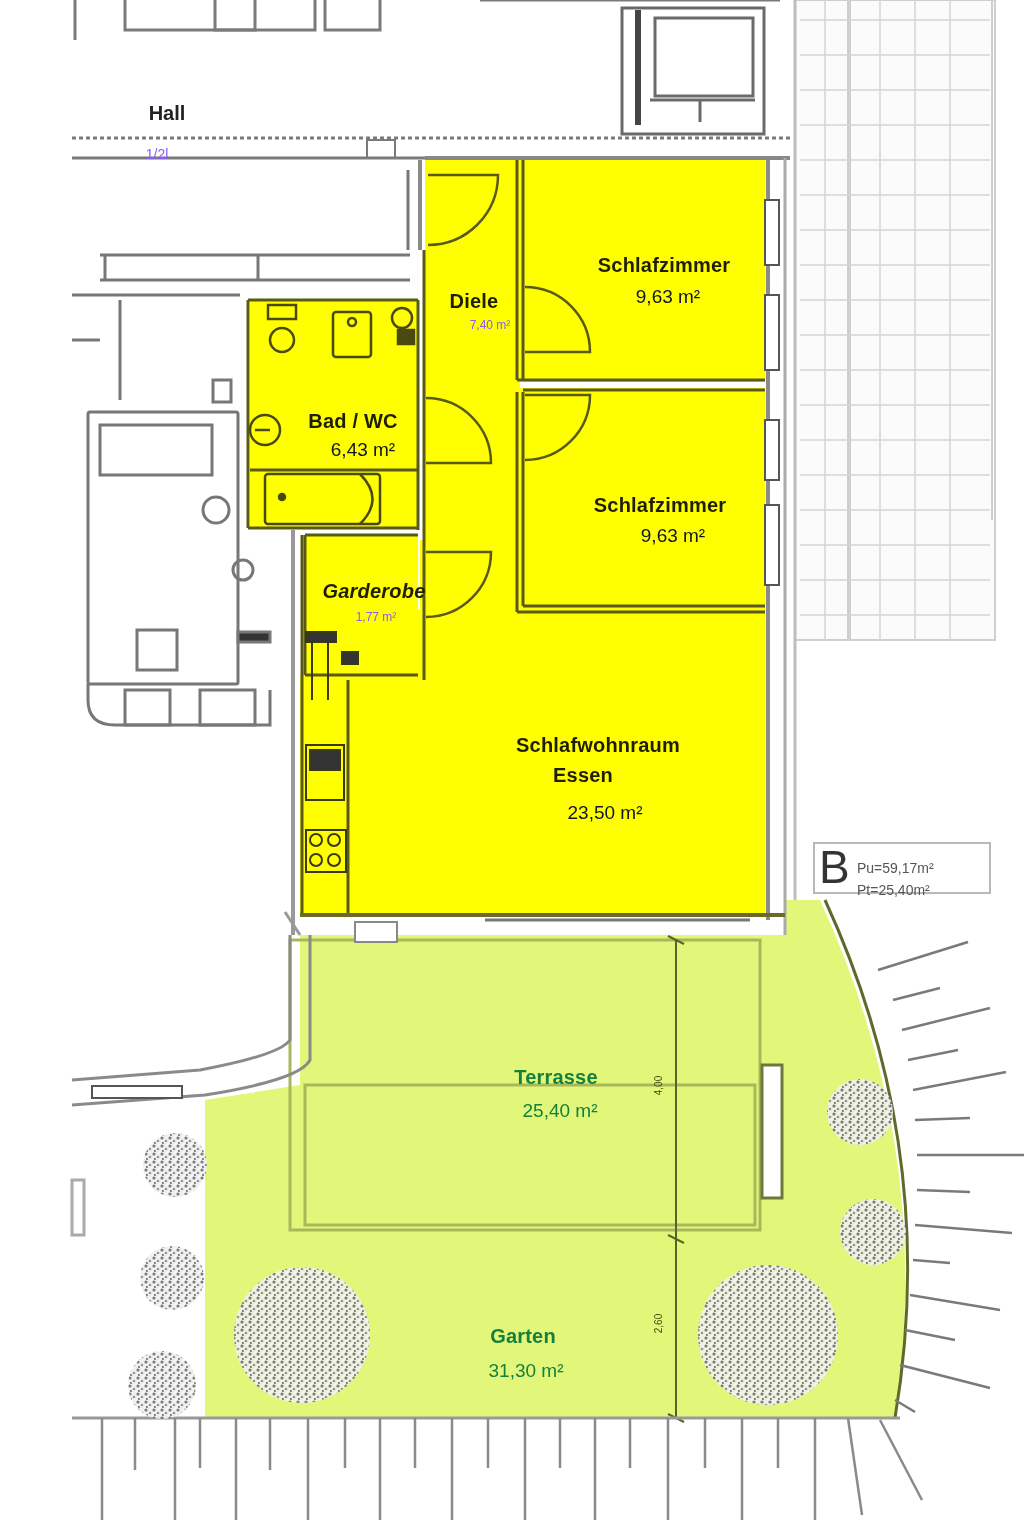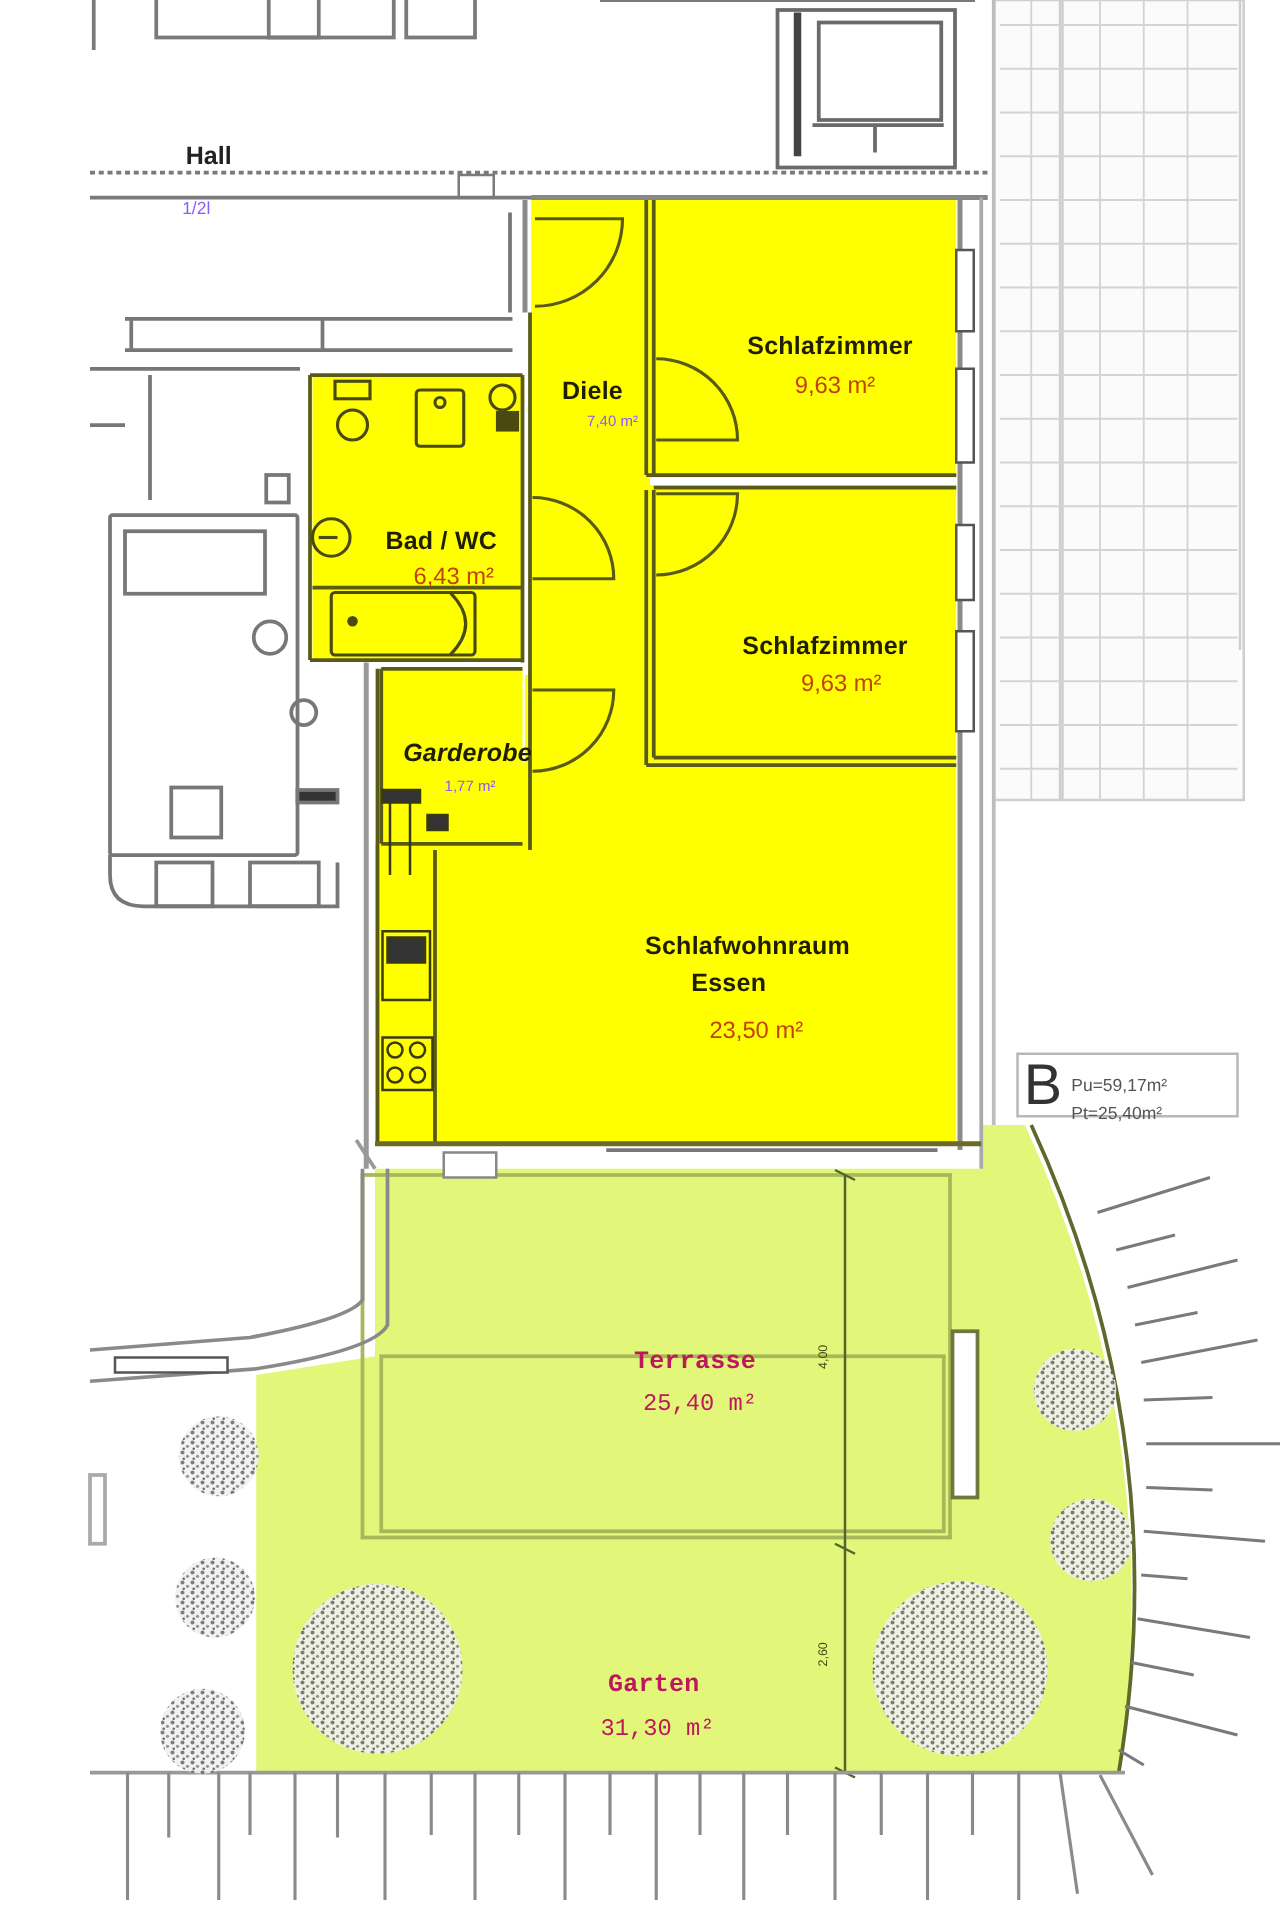--- a/index.html
+++ b/index.html
@@ -5,7 +5,7 @@
   html, body { margin: 0; padding: 0; background: #ffffff; }
   body { width: 1024px; height: 1536px; overflow: hidden; position: relative; font-family: "Liberation Sans", sans-serif; }
   #plan { position: absolute; left: 0; top: 0; width: 1024px; height: 1536px; }
-  .lbl { position: absolute; color: #1f1f00; font-family: "Liberation Sans", sans-serif; white-space: nowrap; text-align: center; transform: translateX(-50%); margin-top: 12px; }
+  .lbl { position: absolute; color: #1f1f00; font-family: "Liberation Sans", sans-serif; white-space: nowrap; text-align: center; transform: translateX(-50%); }
   .room-name { font-weight: bold; font-size: 20px; letter-spacing: 0.2px; }
   .room-area { font-size: 19px; color: #c2410c; }
   .room-area-small { font-size: 12px; color: #8b5cf6; }

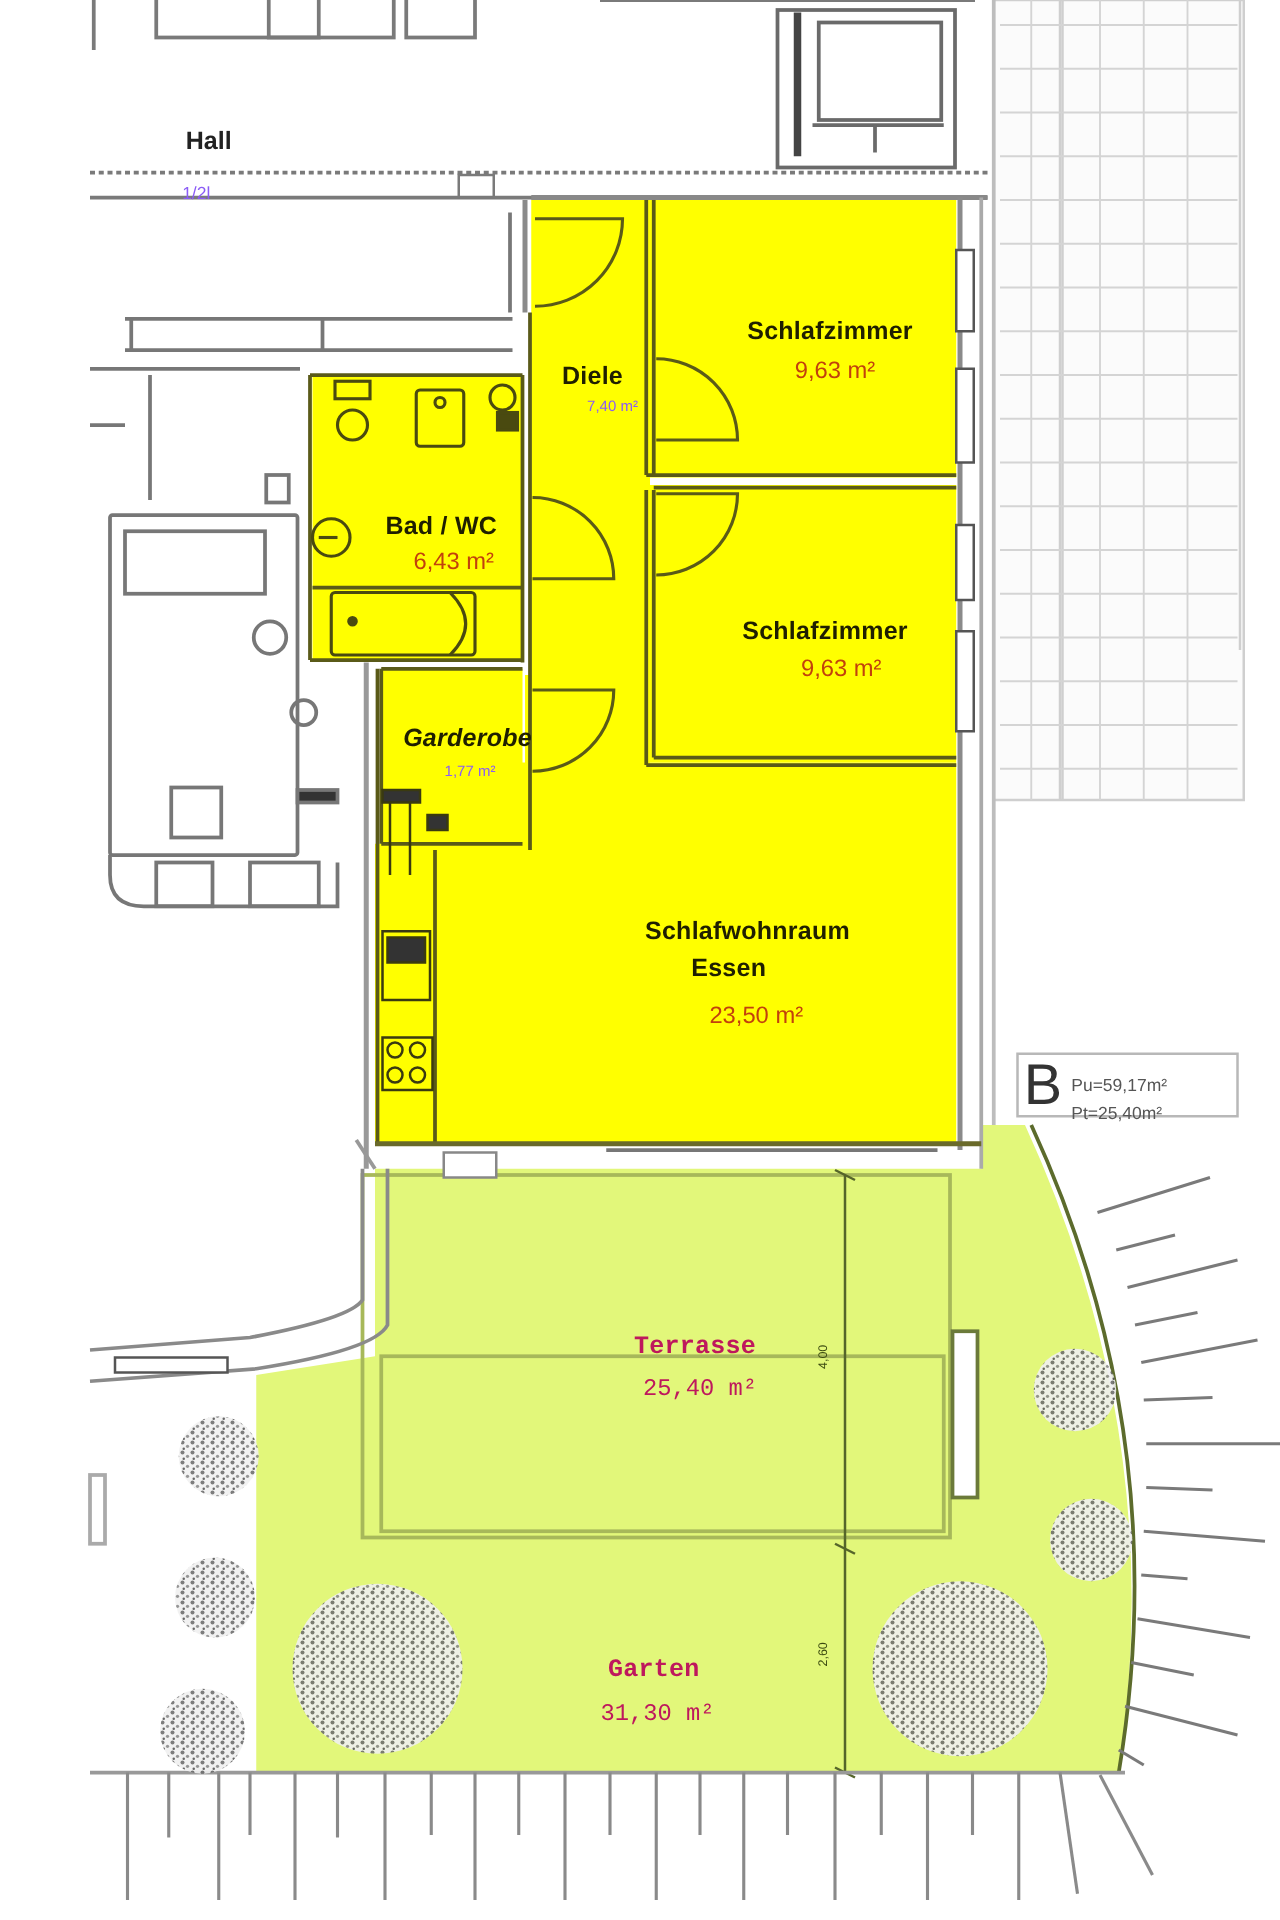--- a/index.html
+++ b/index.html
@@ -7,7 +7,7 @@
   #plan { position: absolute; left: 0; top: 0; width: 1024px; height: 1536px; }
   .lbl { position: absolute; color: #1f1f00; font-family: "Liberation Sans", sans-serif; white-space: nowrap; text-align: center; transform: translateX(-50%); }
   .room-name { font-weight: bold; font-size: 20px; letter-spacing: 0.2px; }
-  .room-area { font-size: 19px; color: #c2410c; }
+  .room-area { font-size: 19px; color: #0f172a; }
   .room-area-small { font-size: 12px; color: #8b5cf6; }
   .garden .room-name, .garden .room-area { color: #be185d; font-family: Liberation Mono, monospace; }
   .hall { font-weight: bold; font-size: 20px; color: #222; }

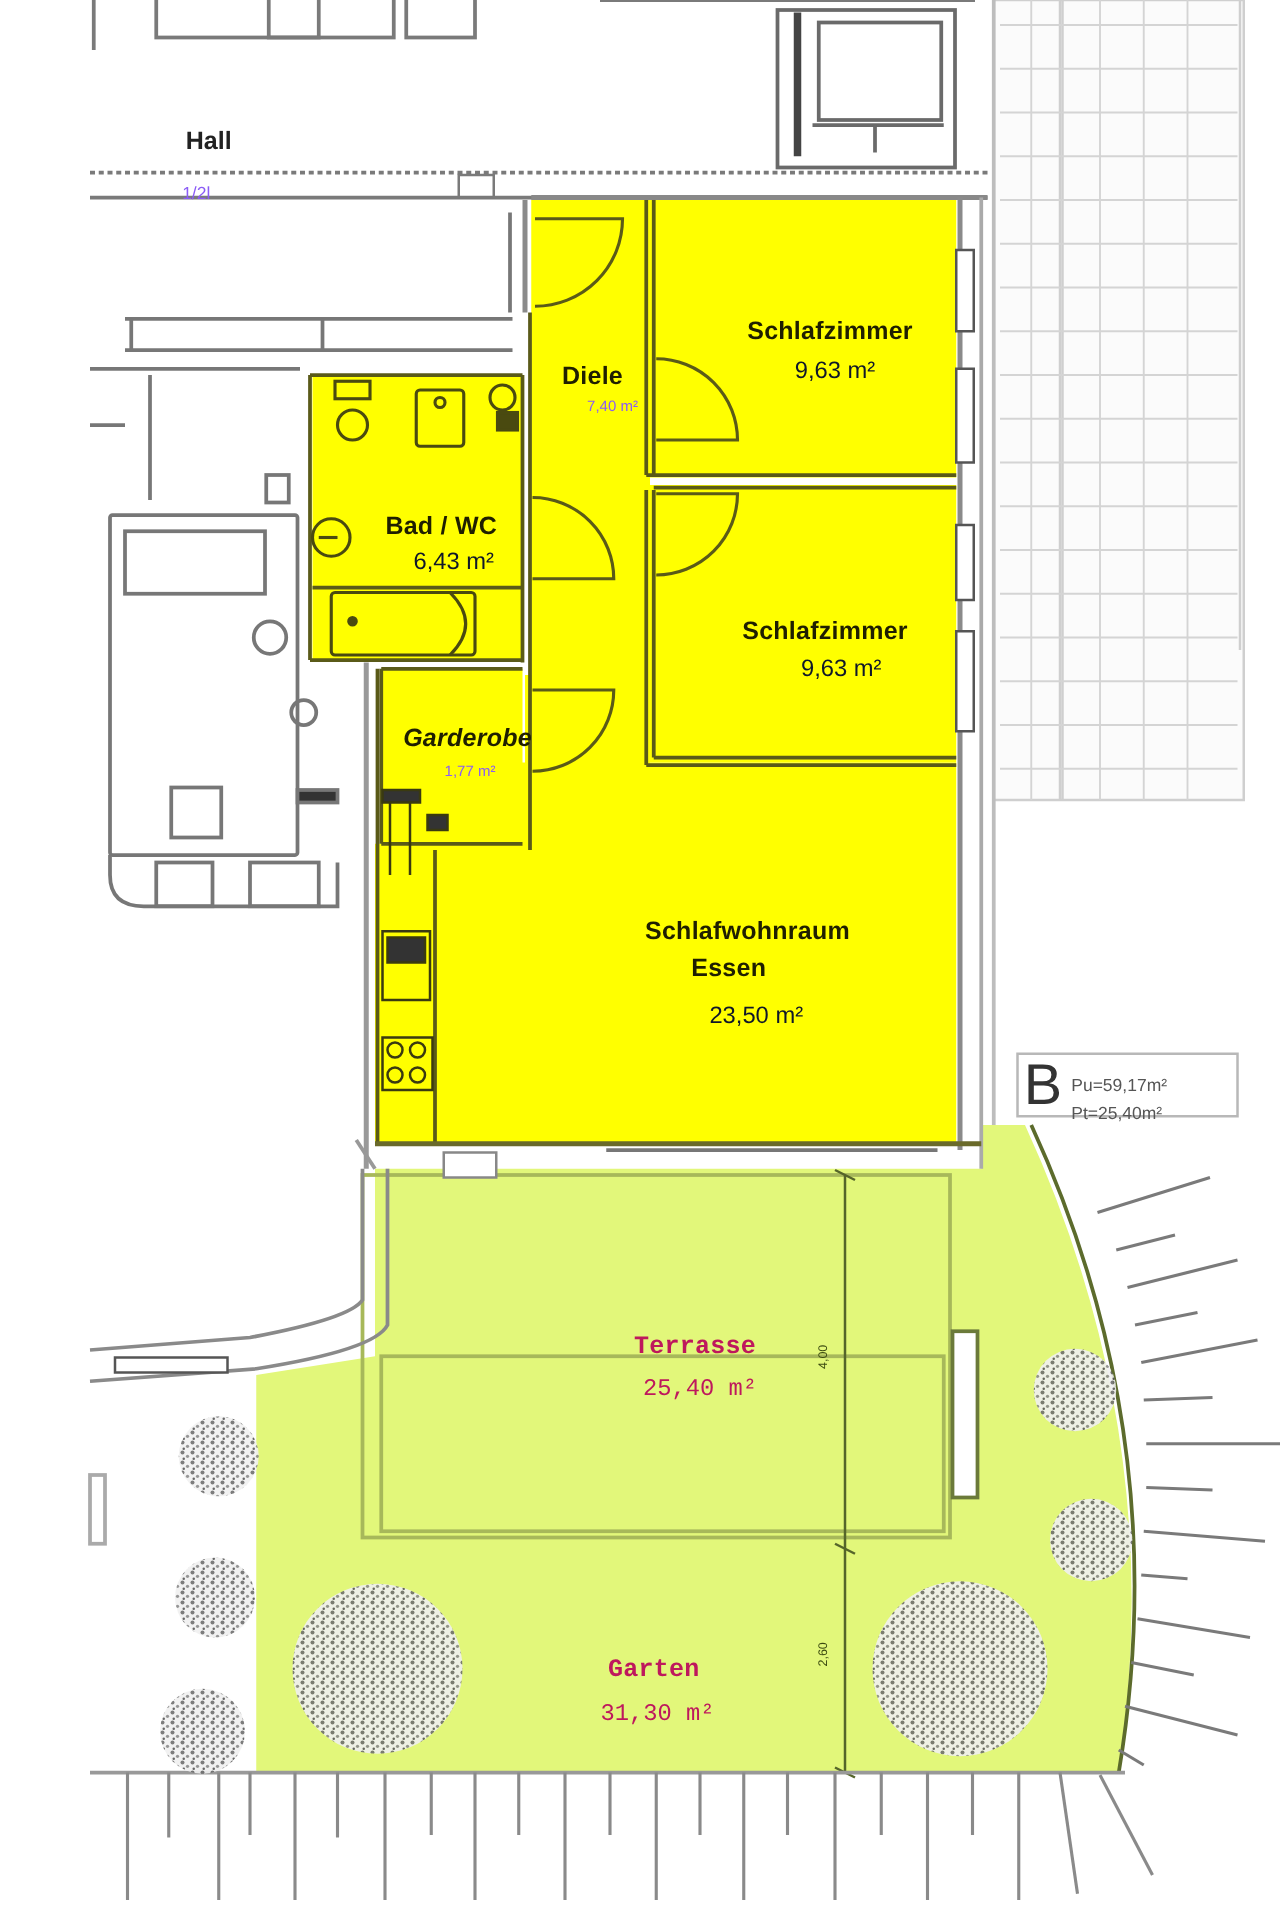--- a/index.html
+++ b/index.html
@@ -9,7 +9,7 @@
   .room-name { font-weight: bold; font-size: 20px; letter-spacing: 0.2px; }
   .room-area { font-size: 19px; color: #0f172a; }
   .room-area-small { font-size: 12px; color: #8b5cf6; }
-  .garden .room-name, .garden .room-area { color: #be185d; font-family: Liberation Mono, monospace; }
+  .garden .room-name, .garden .room-area { color: #15803d; }
   .hall { font-weight: bold; font-size: 20px; color: #222; }
   .hall-sub { font-size: 14px; color: #8b5cf6; }
   .unit-badge { position: absolute; left: 813px; top: 842px; width: 174px; height: 48px; border: 2px solid #b8b8b8; background: #fff; }

